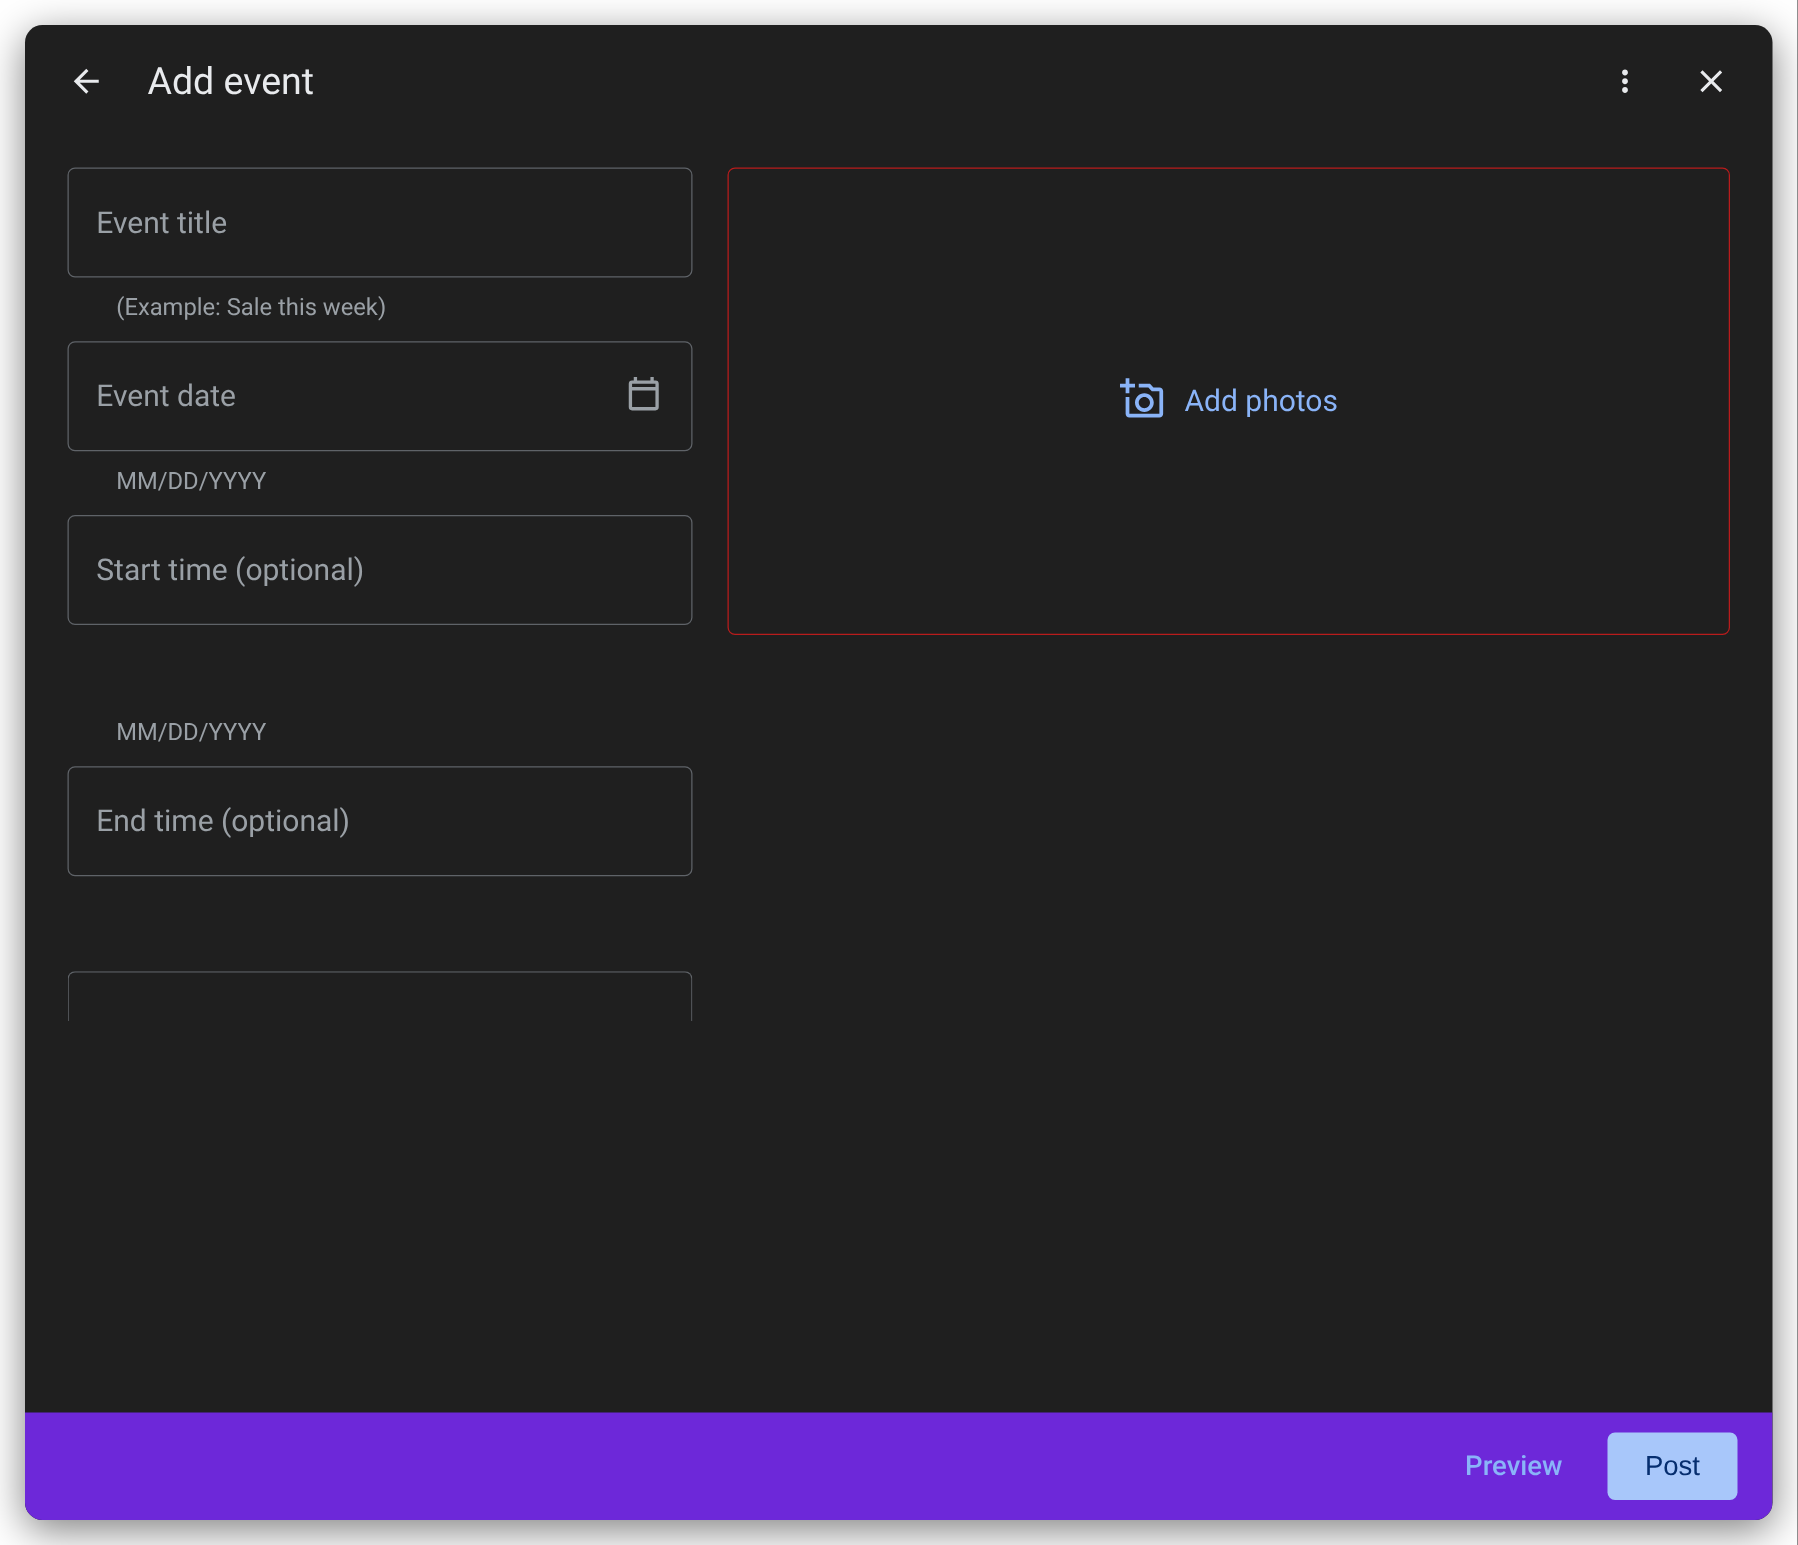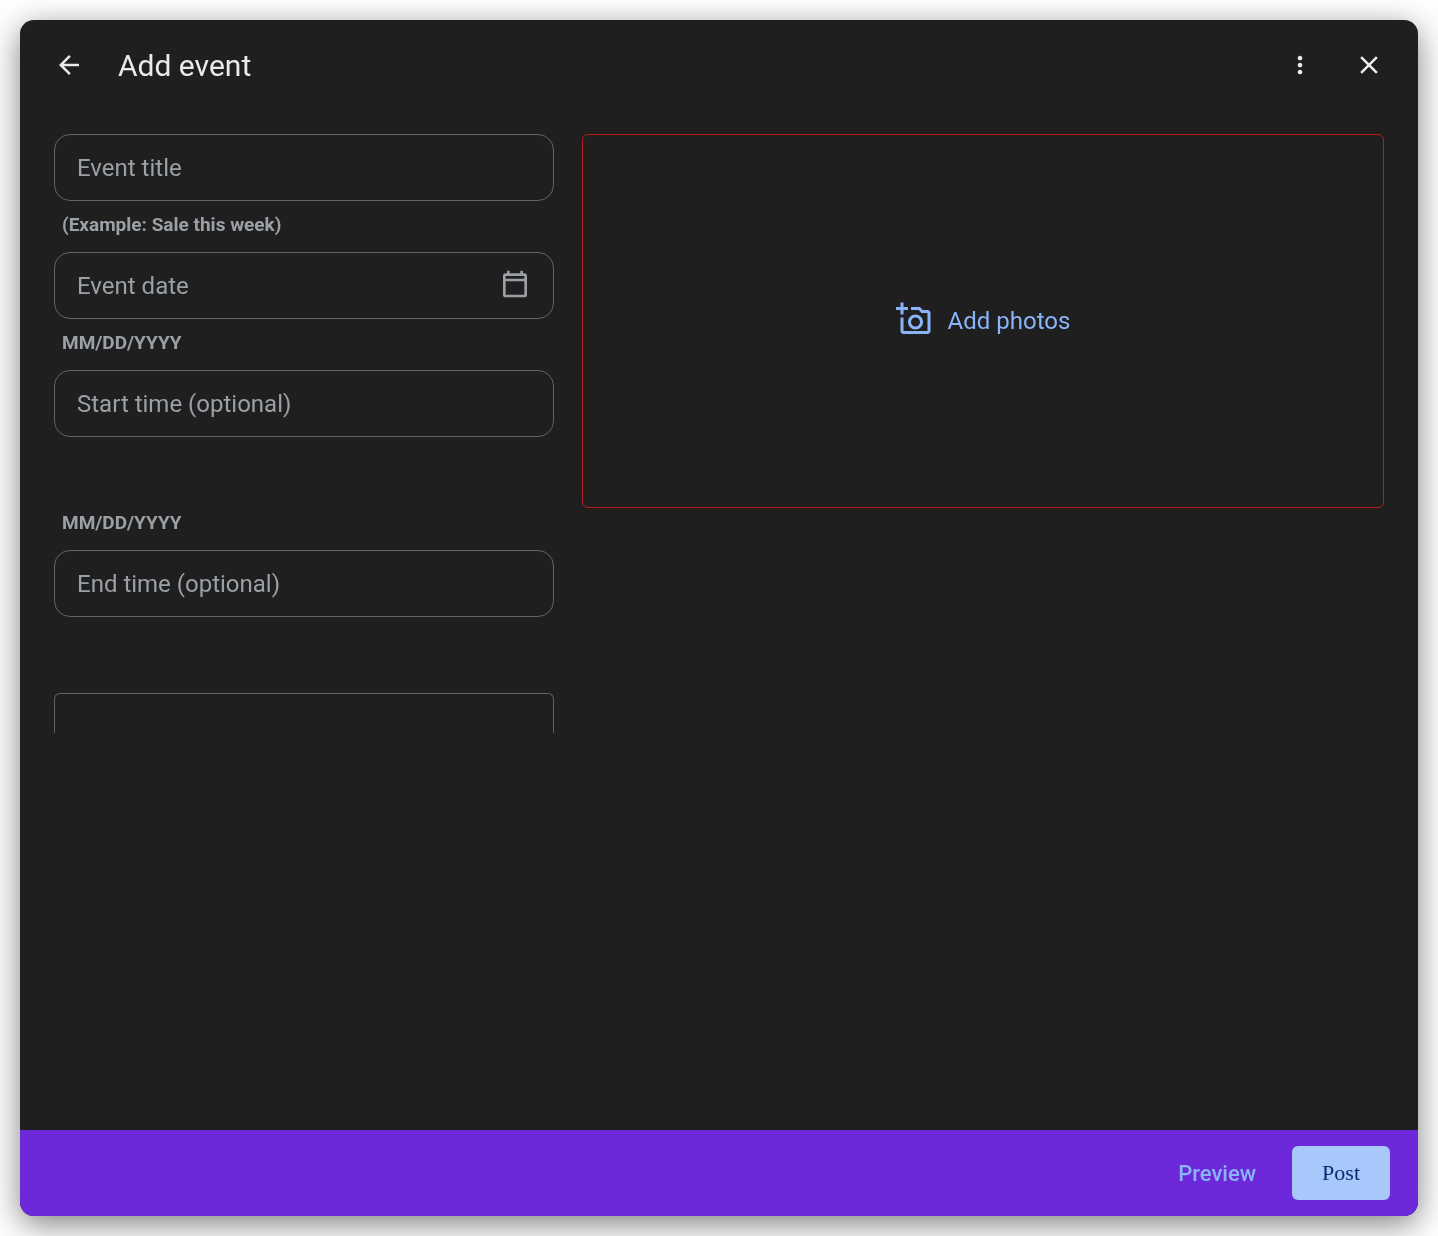--- a/index.html
+++ b/index.html
@@ -91,8 +91,8 @@
     .text-field {
       position: relative;
       border: 1px solid #5f6368;
-      border-radius: 16px;
-      height: 67px;
+      border-radius: 6px;
+      height: 88px;
       display: flex;
       align-items: center;
       padding: 0 22px;

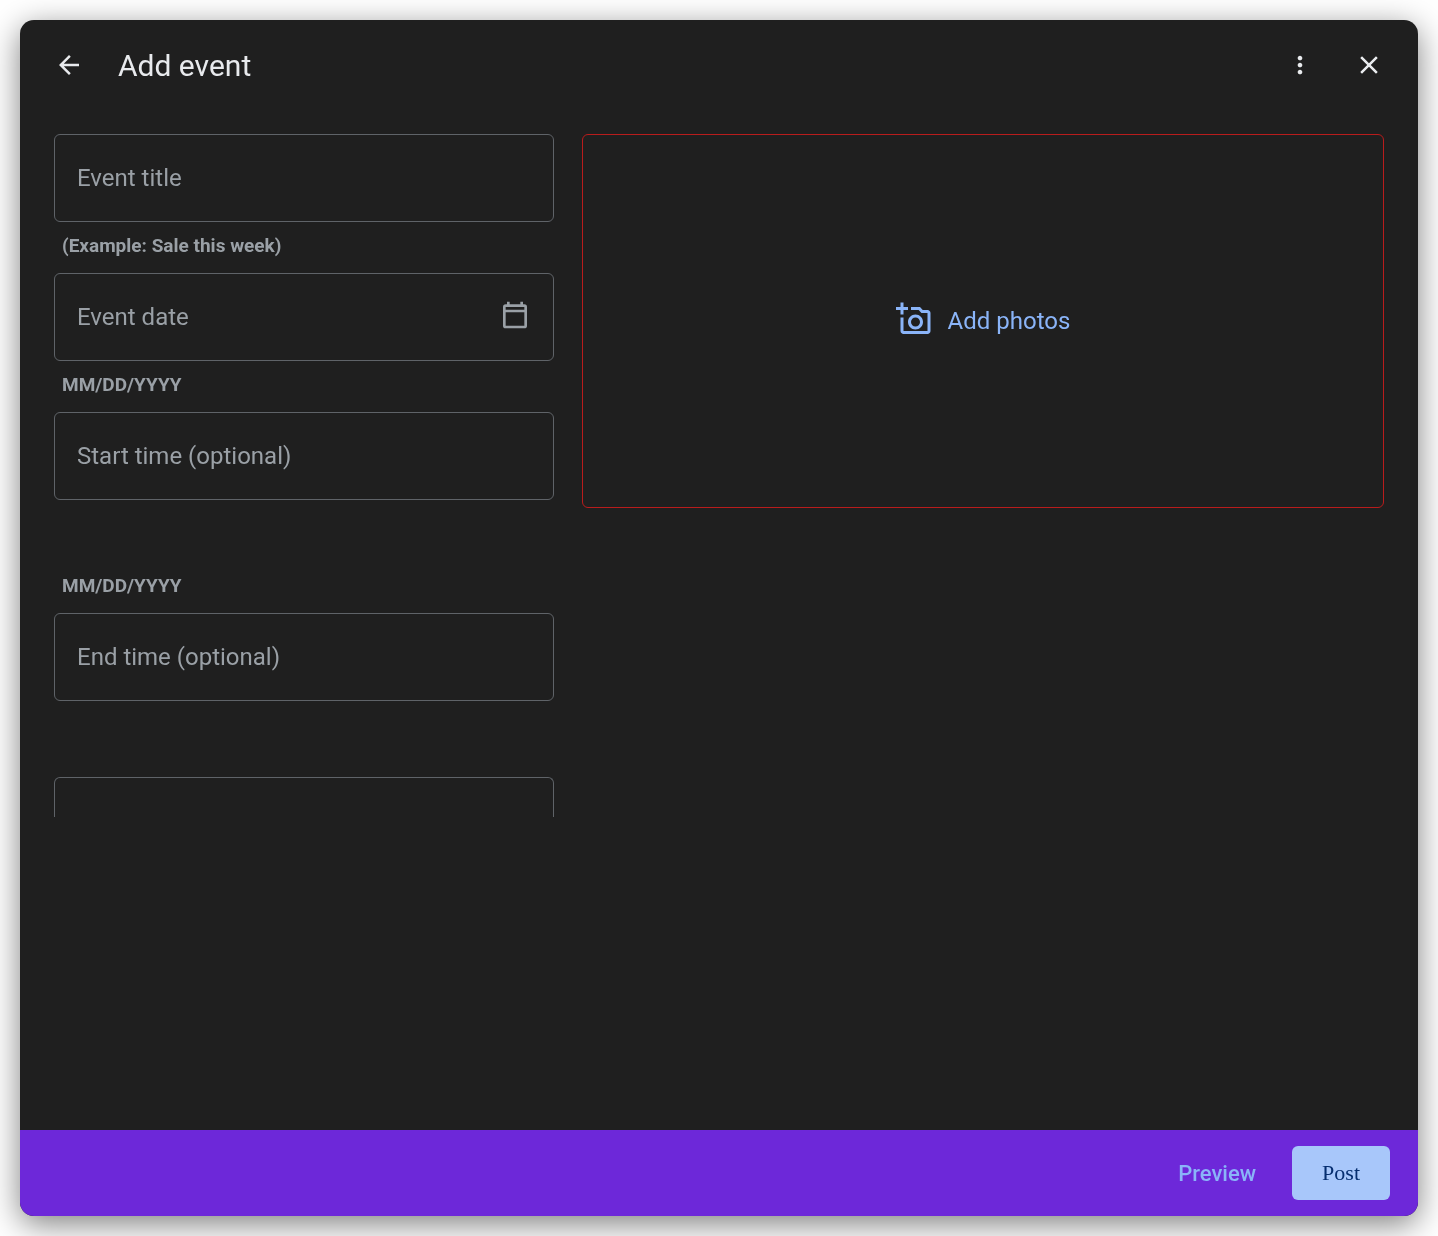--- a/index.html
+++ b/index.html
@@ -118,8 +118,7 @@
       color: #9aa0a6;
       font-size: 19px;
       margin-top: 12px;
-      margin-left: 8px;
-      font-weight: bold;
+      margin-left: 39px;
     }
     .calendar-icon {
       color: #9aa0a6;

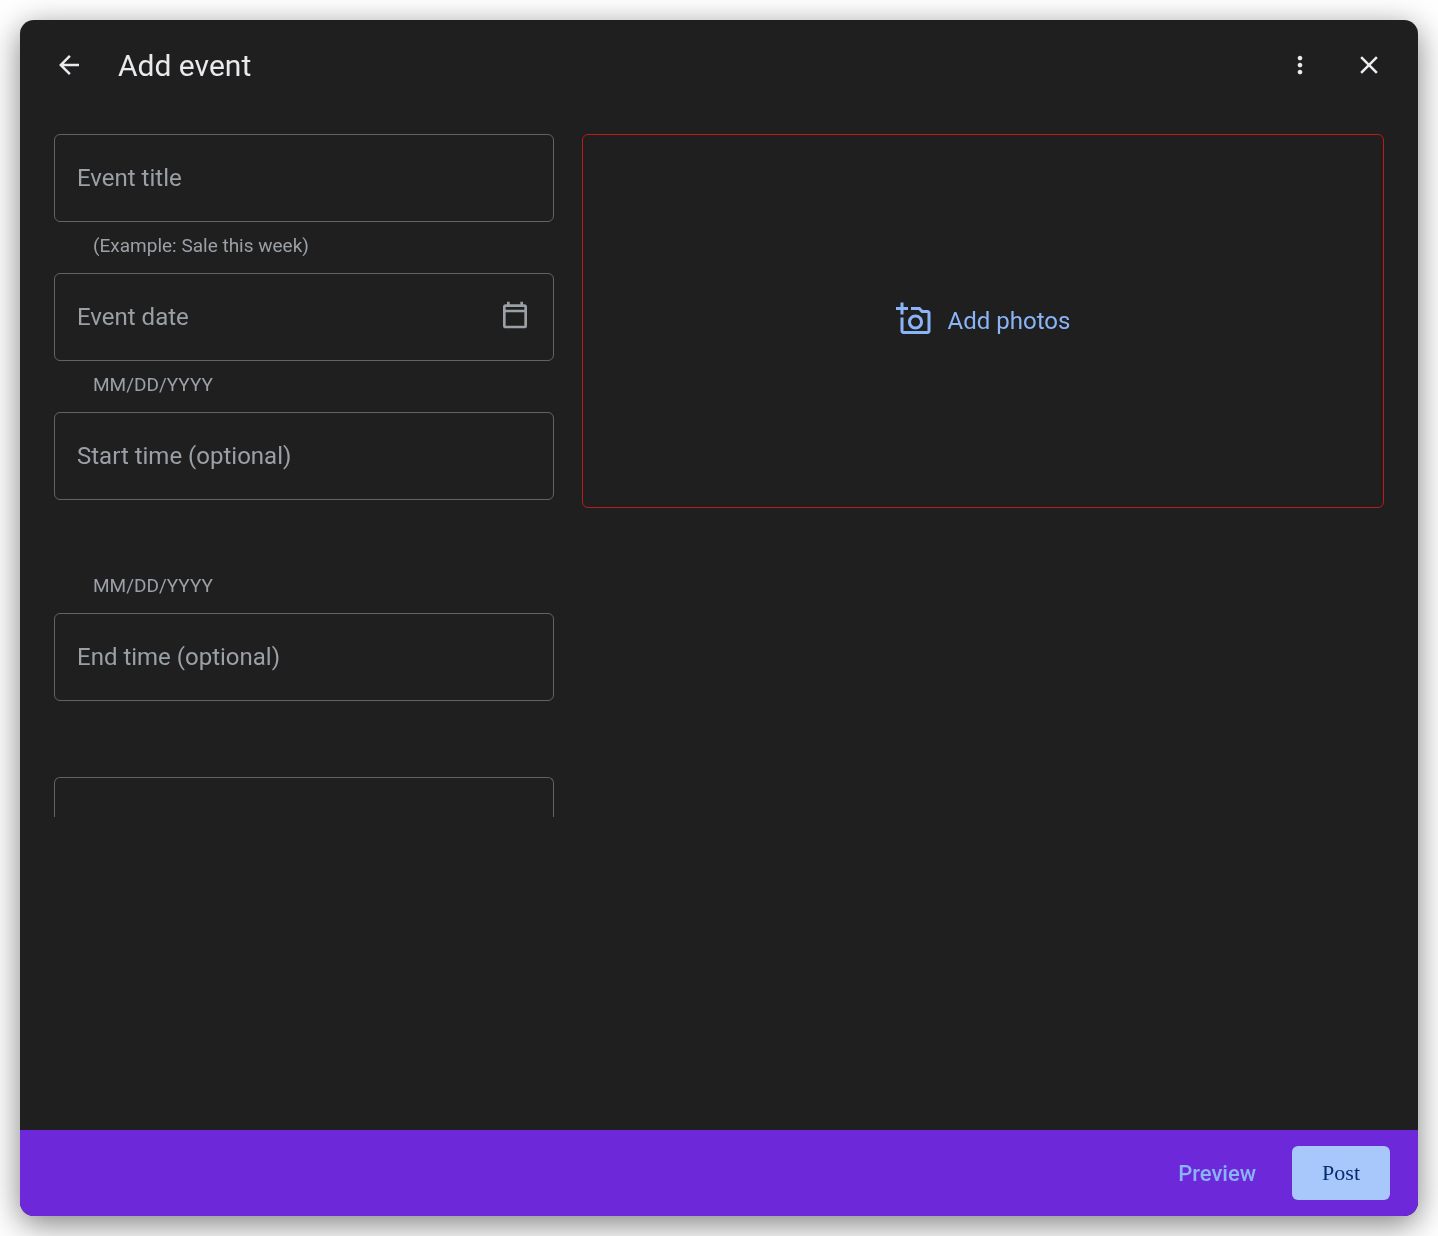--- a/index.html
+++ b/index.html
@@ -168,7 +168,7 @@
       padding: 14px 30px;
       border-radius: 6px;
       cursor: pointer;
-      font-family: Liberation Serif, serif;
+      font-family: Liberation Sans, sans-serif;
     }
     .extra-field {
       margin-top: 60px;

